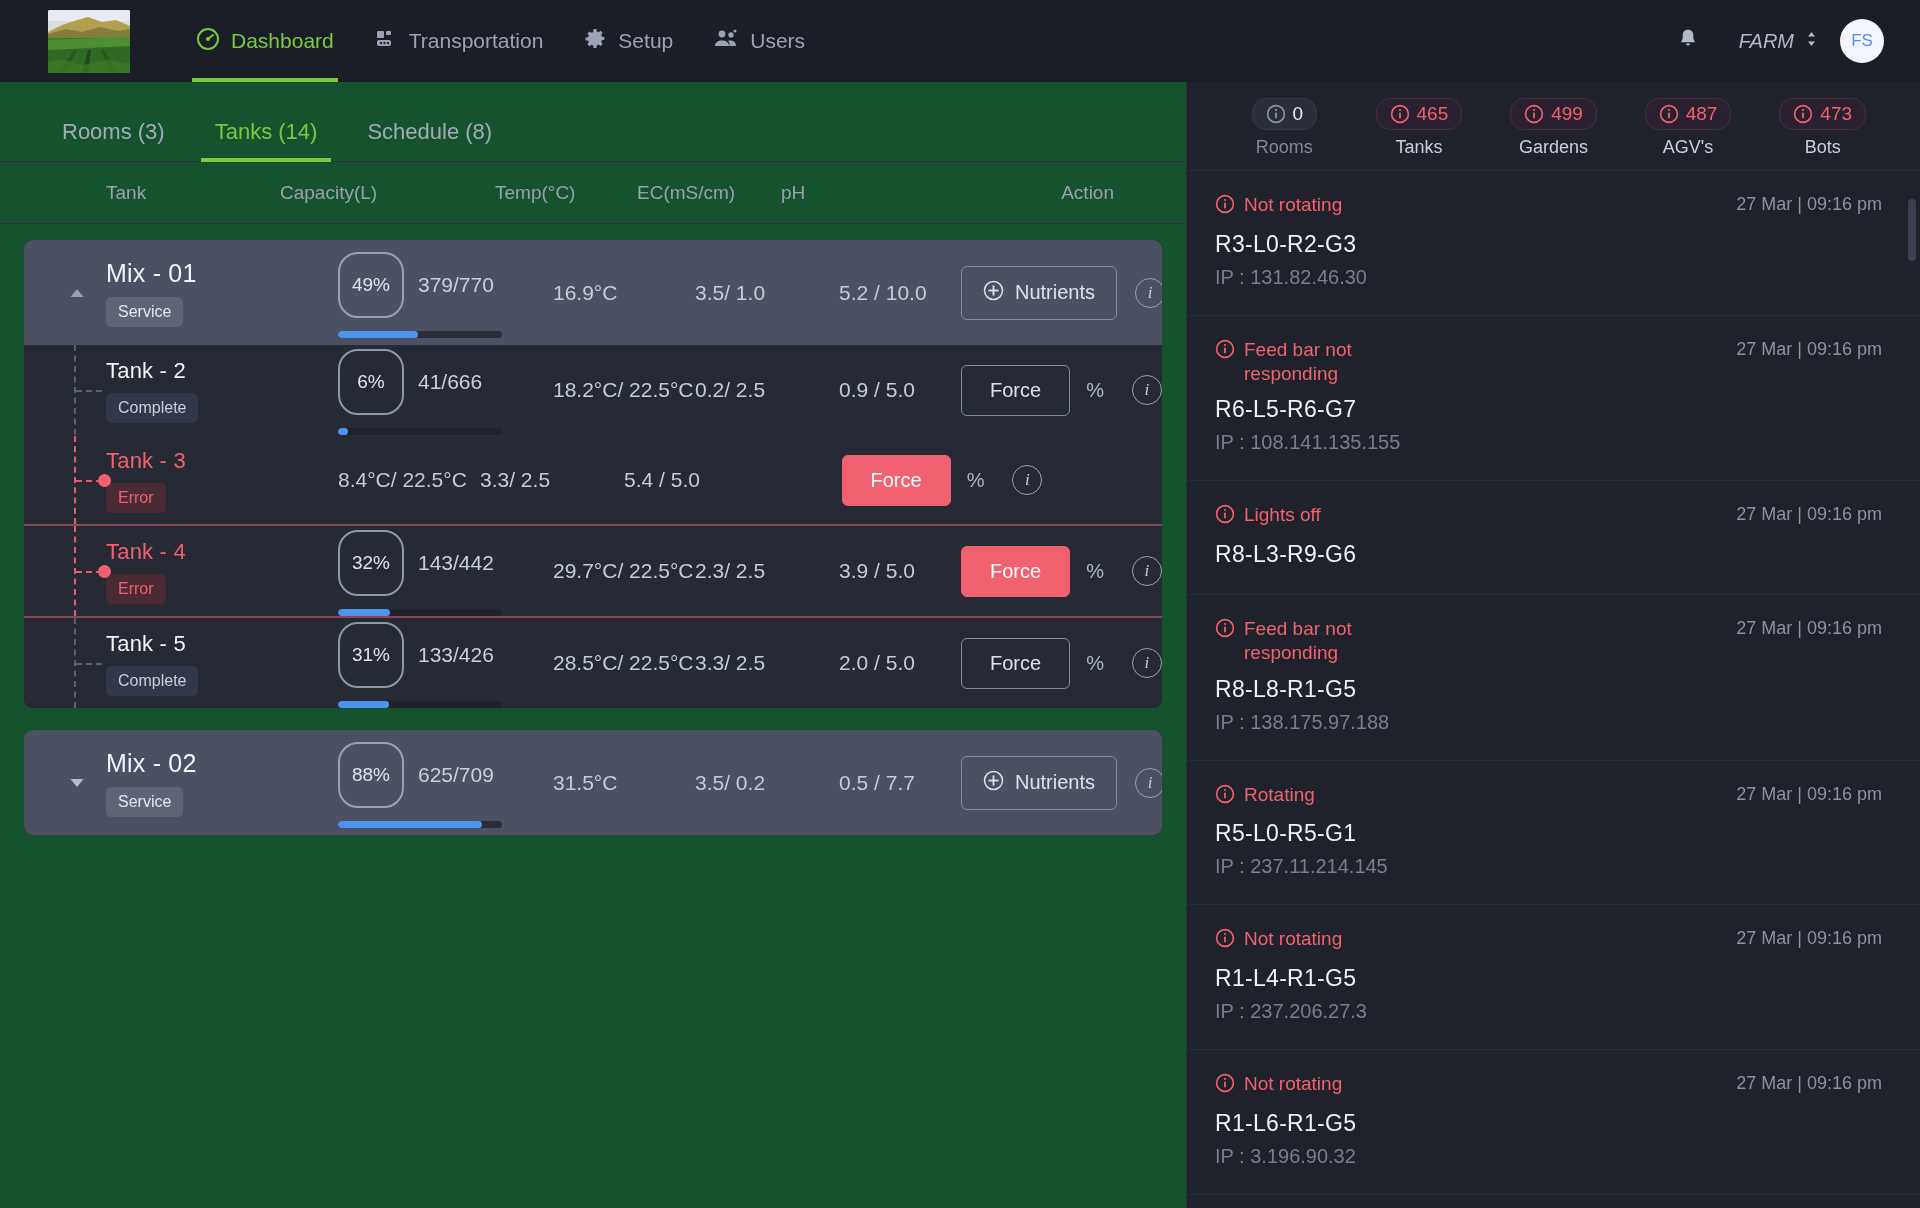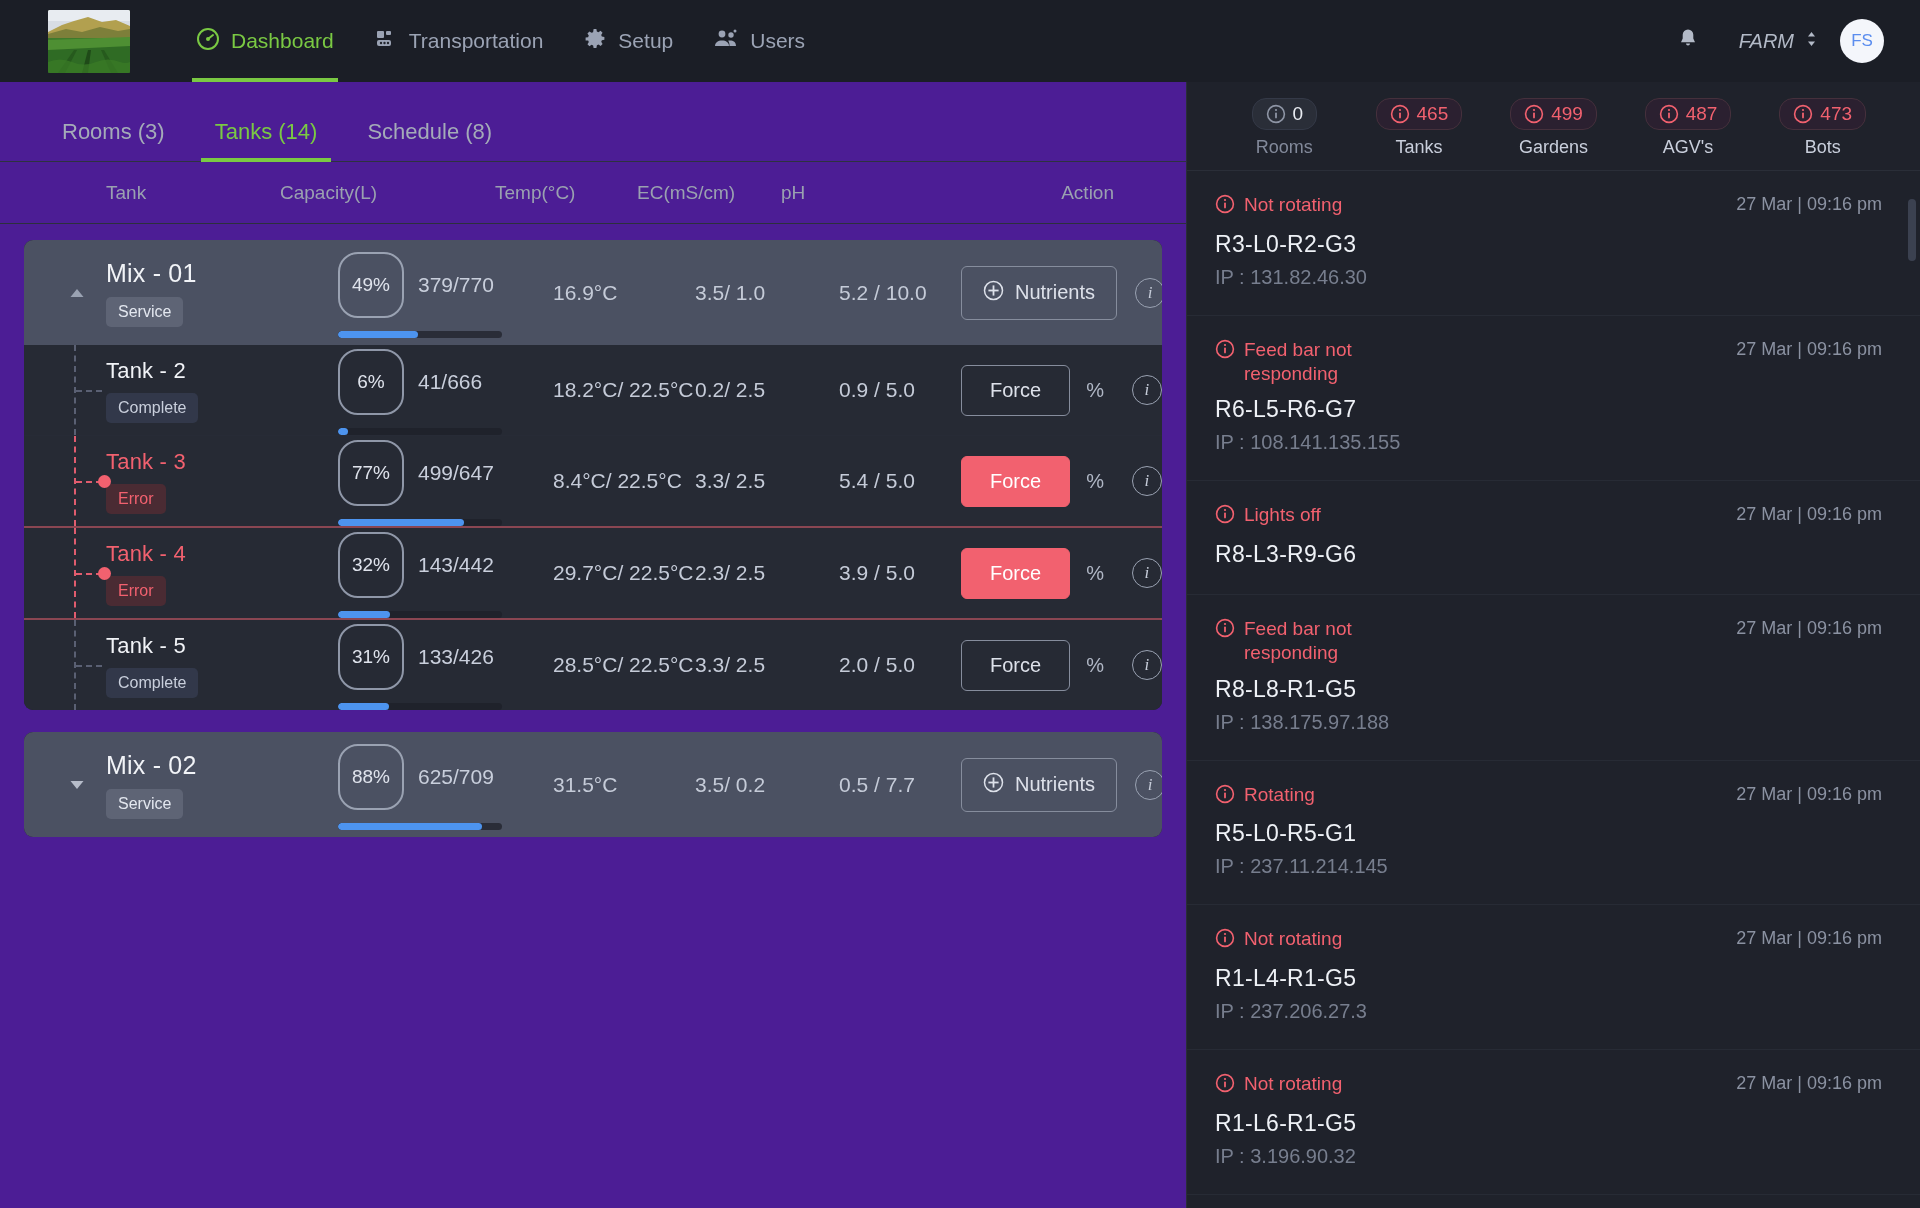--- a/index.html
+++ b/index.html
@@ -72,7 +72,7 @@
   
   .main-col {
     width: 1186px; flex: 0 0 1186px;
-    background: #4c1d95;
+    background: #14532d;
     display: flex; flex-direction: column;
     min-height: 0;
     position: relative;

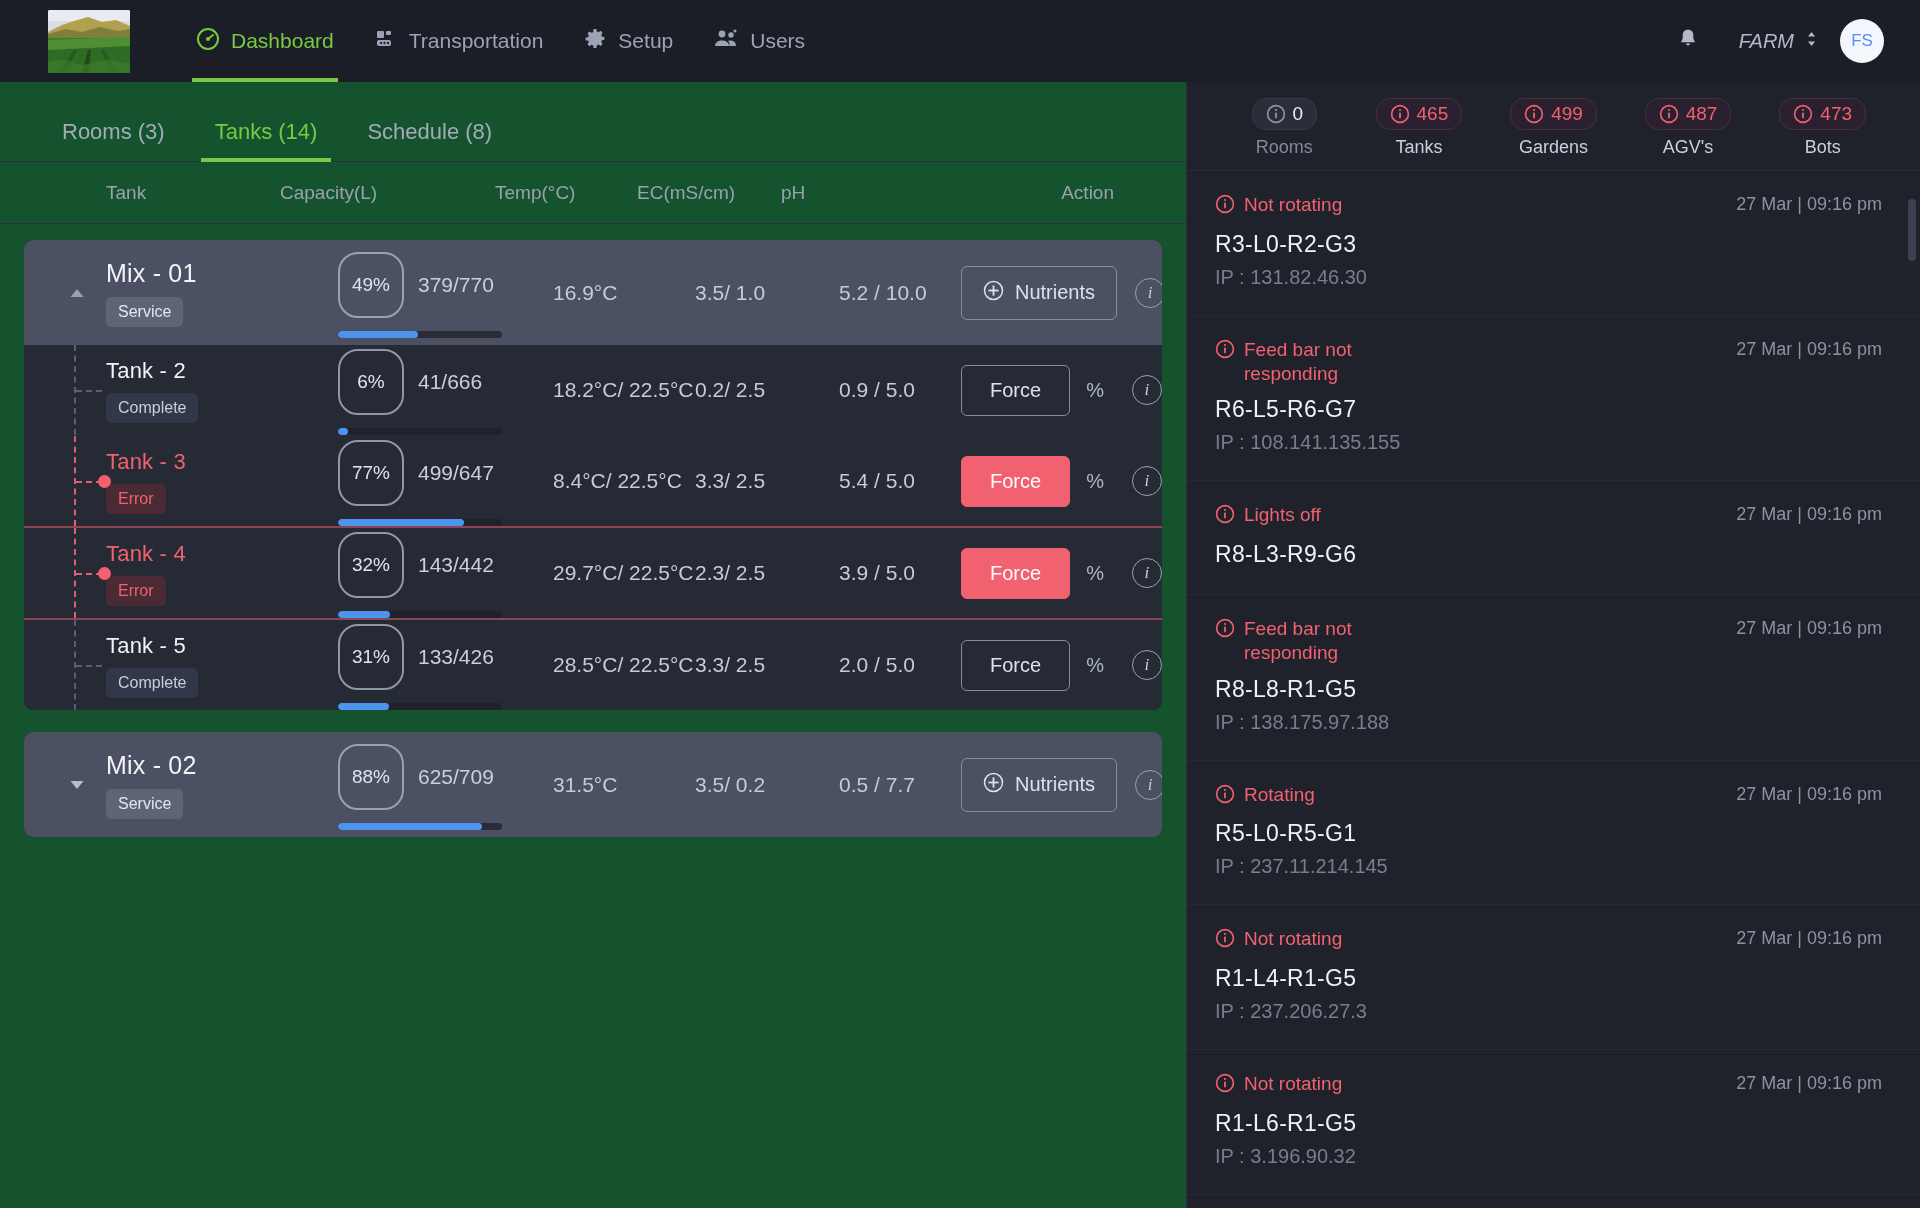--- a/index.html
+++ b/index.html
@@ -483,15 +483,6 @@
       <div class="tankcell">
         <div class="tankname err">Tank - 3</div>
         <span class="badge error">Error</span>
-      </div>
-      <div class="capcell">
-        <div class="caprow">
-          <div class="pct">77%</div>
-          <div class="capnum">499/647</div>
-        </div>
-        <div class="track">
-          <div class="fill" style="width:77%"></div>
-        </div>
       </div>
       <div class="col-temp val">8.4°C/ 22.5°C</div>
       <div class="col-ec val">3.3/ 2.5</div>

